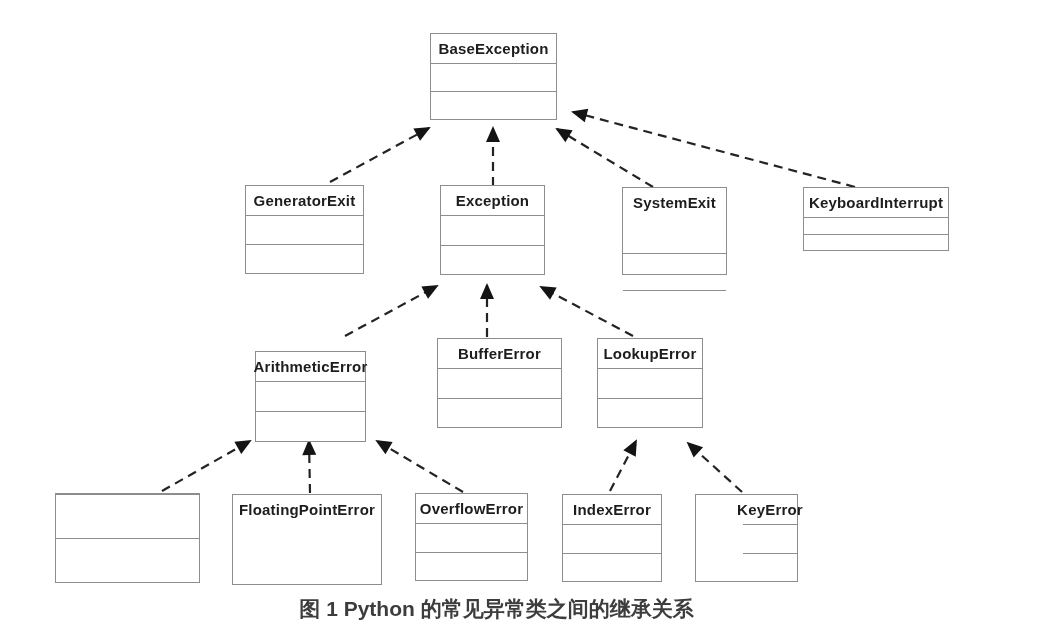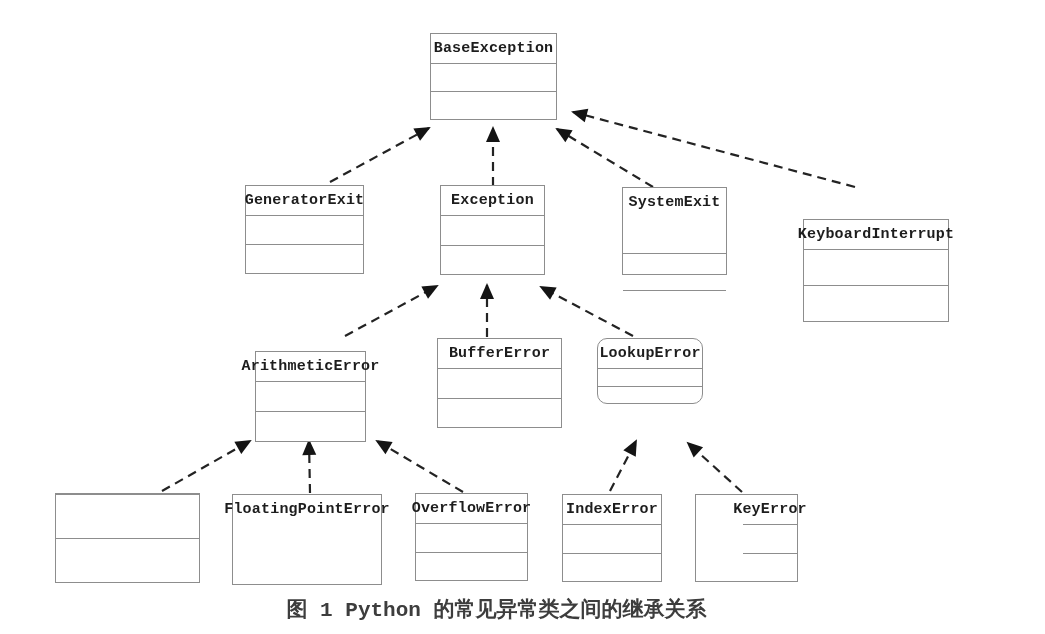--- a/index.html
+++ b/index.html
@@ -11,7 +11,7 @@
     font-family: "Liberation Sans", sans-serif;
     overflow: hidden;
   }
-  .stage { position: absolute; inset: 0; font-family: Liberation Mono, monospace; }
+  .stage { position: absolute; inset: 0; }
   svg.edges { position: absolute; left: 0; top: 0; width: 1045px; height: 634px; }
   .class-box {
     position: absolute;

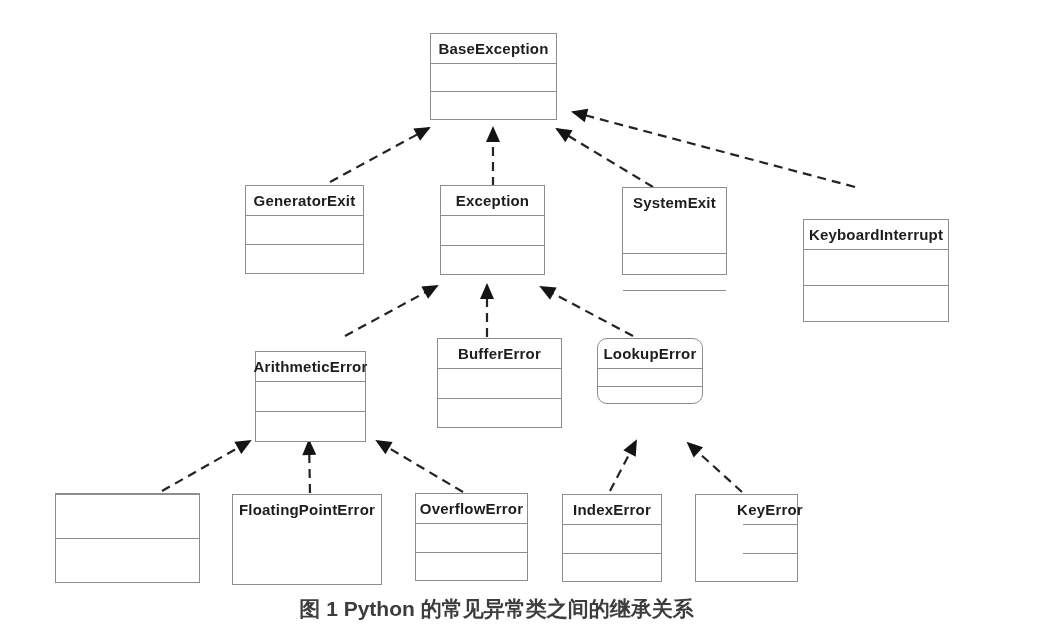--- a/index.html
+++ b/index.html
@@ -98,7 +98,7 @@
     <div class="compartment"></div>
   </div>
 
-  <div class="class-box" style="left:803px; top:187px; width:146px; height:103px;margin-top:32px;">
+  <div class="class-box" style="left:803px; top:187px; width:146px; height:64px;">
     <div class="title">KeyboardInterrupt</div>
     <div class="compartment"></div>
     <div class="compartment"></div>

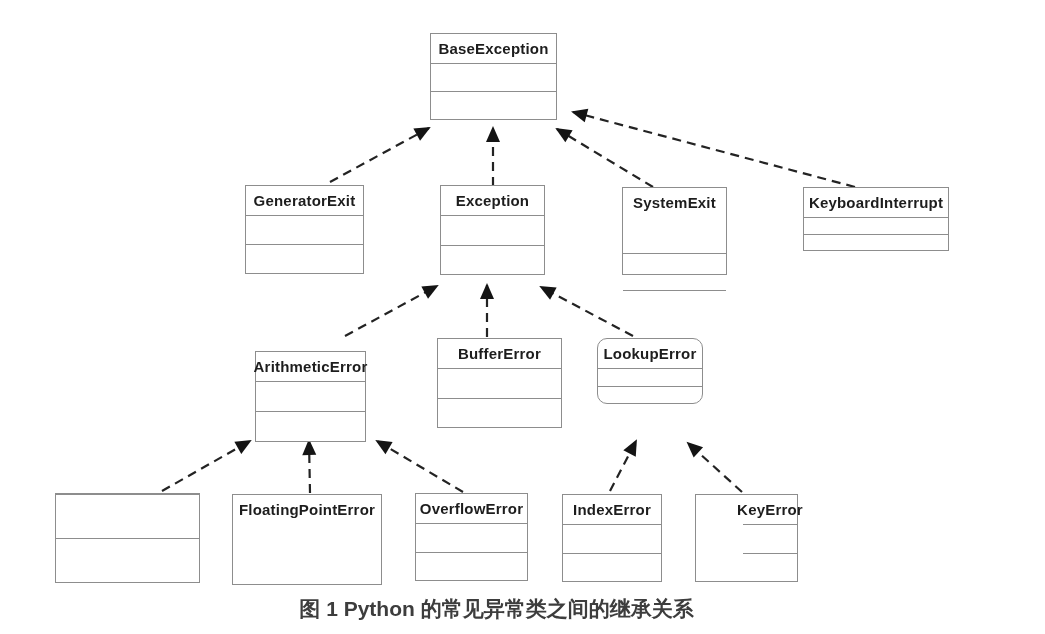--- a/index.html
+++ b/index.html
@@ -116,7 +116,7 @@
     <div class="compartment"></div>
   </div>
 
-  <div class="class-box" style="left:597px; top:338px; width:106px; height:66px;border-radius:10px;">
+  <div class="class-box" style="left:597px; top:338px; width:106px; height:90px;">
     <div class="title">LookupError</div>
     <div class="compartment"></div>
     <div class="compartment"></div>

